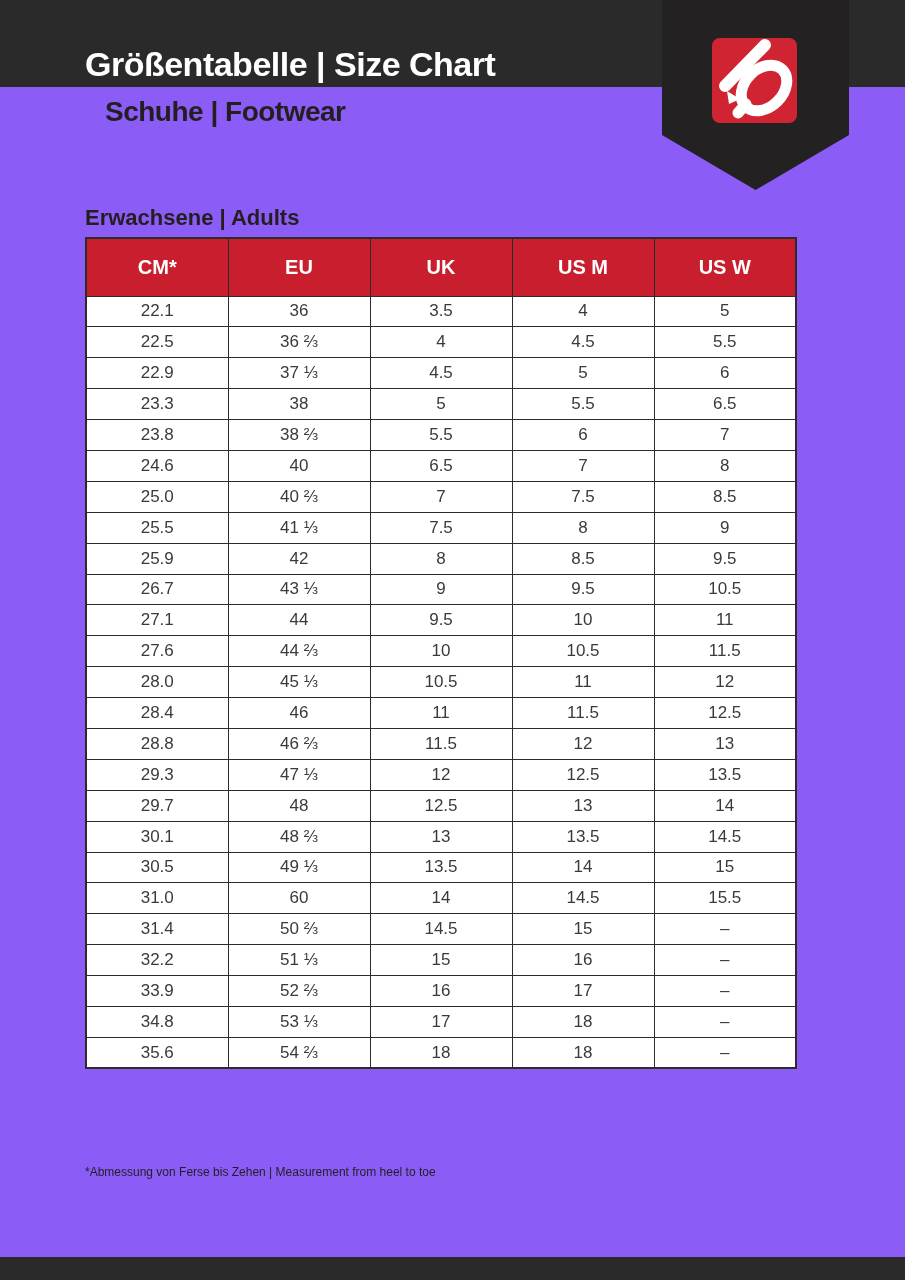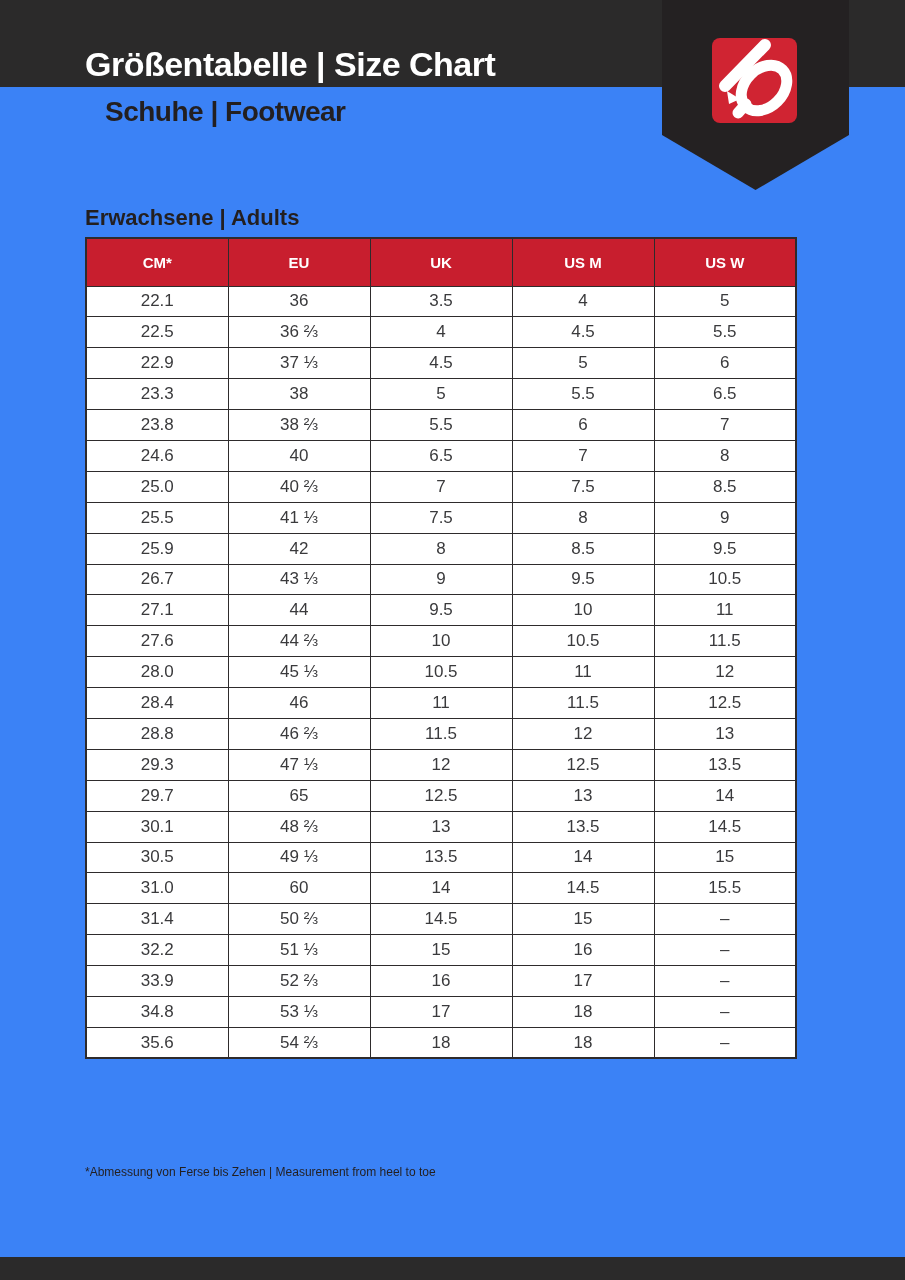--- a/index.html
+++ b/index.html
@@ -21,7 +21,7 @@
     position: relative;
     width: 905px;
     height: 1280px;
-    background: #3b82f6;
+    background: #8b5cf6;
     overflow: hidden;
   }
   .banner {

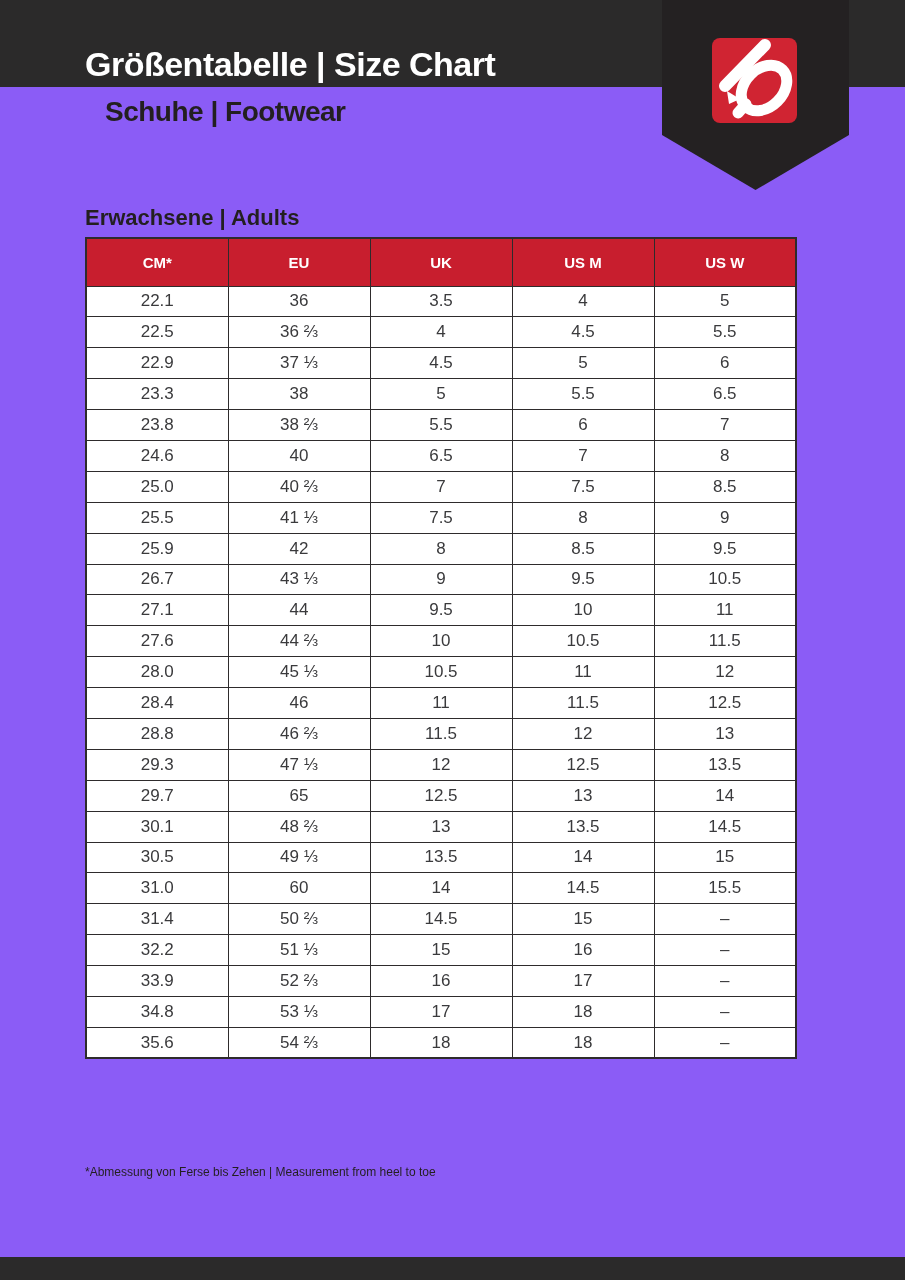--- a/index.html
+++ b/index.html
@@ -83,10 +83,10 @@
     border: 2px solid var(--border);
   }
   table.size-table th {
-    height: 48px;
+    height: 58px;
     background: var(--header_red);
     color: #ffffff;
-    font-size: 15px;
+    font-size: 20px;
     font-weight: bold;
     vertical-align: middle;
     border: 1.5px solid var(--border);

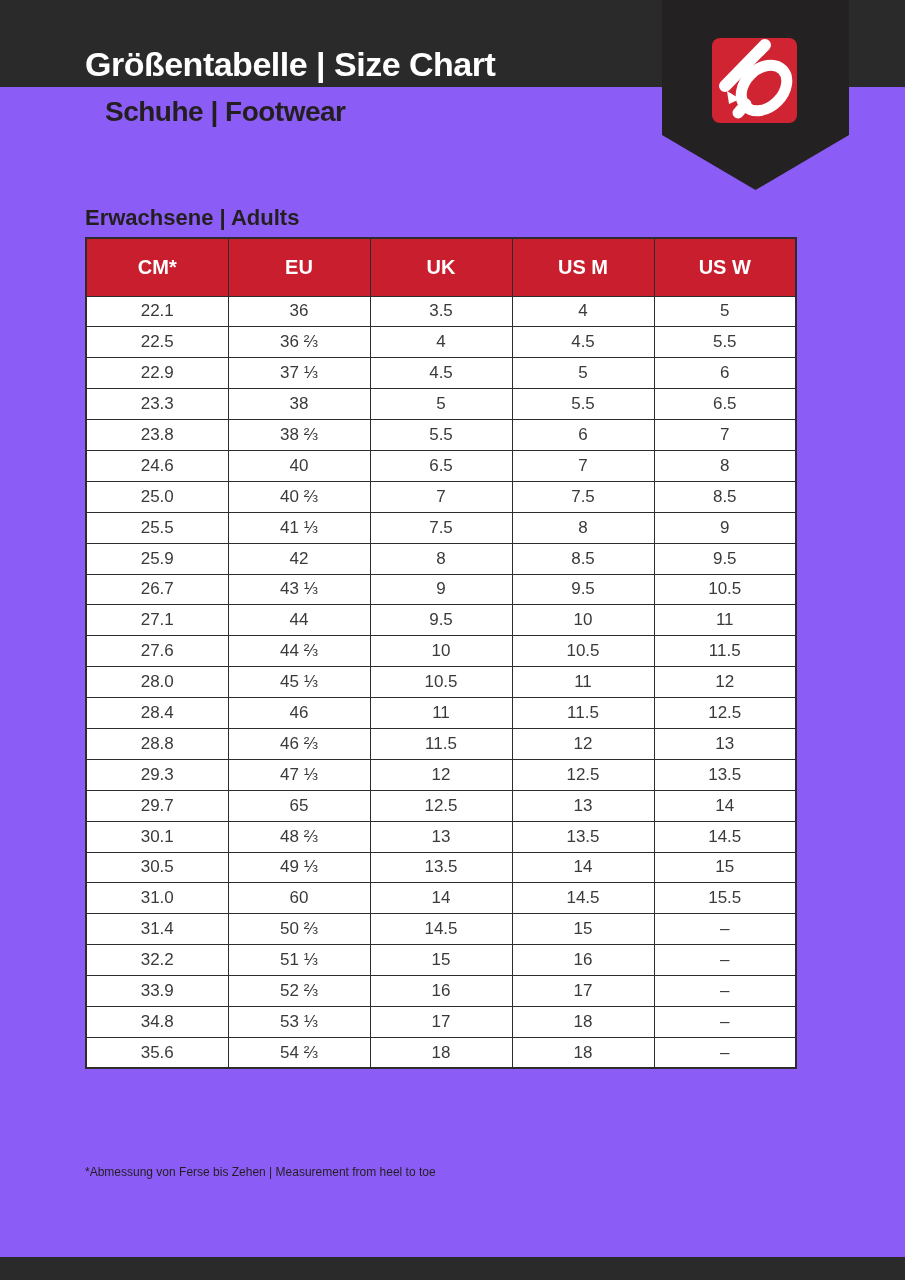--- a/index.html
+++ b/index.html
@@ -277,7 +277,7 @@
           </tr>
           <tr>
             <td>29.7</td>
-            <td>65</td>
+            <td>48</td>
             <td>12.5</td>
             <td>13</td>
             <td>14</td>

